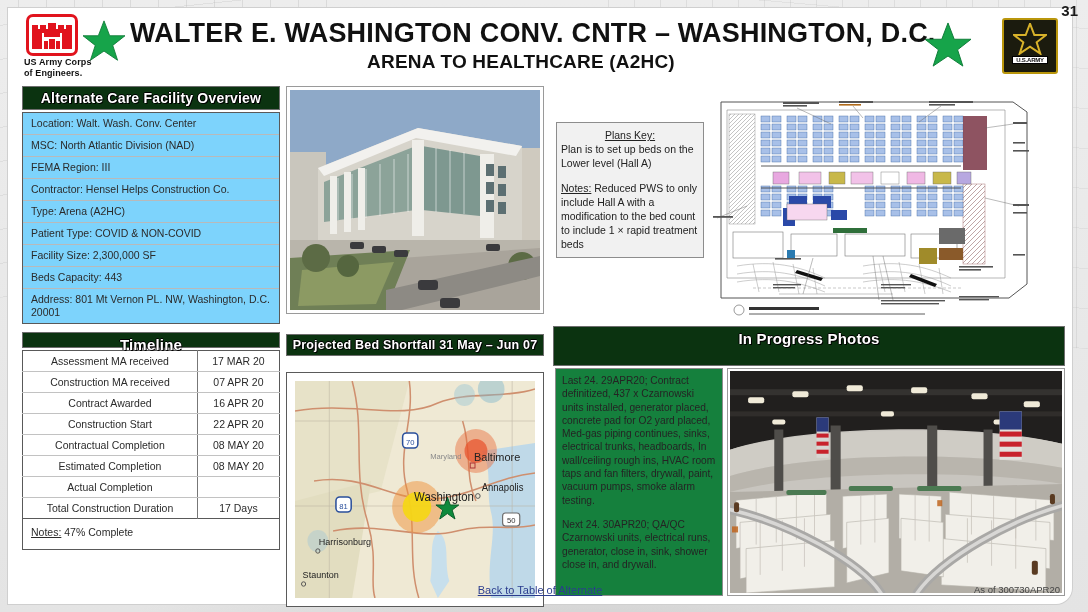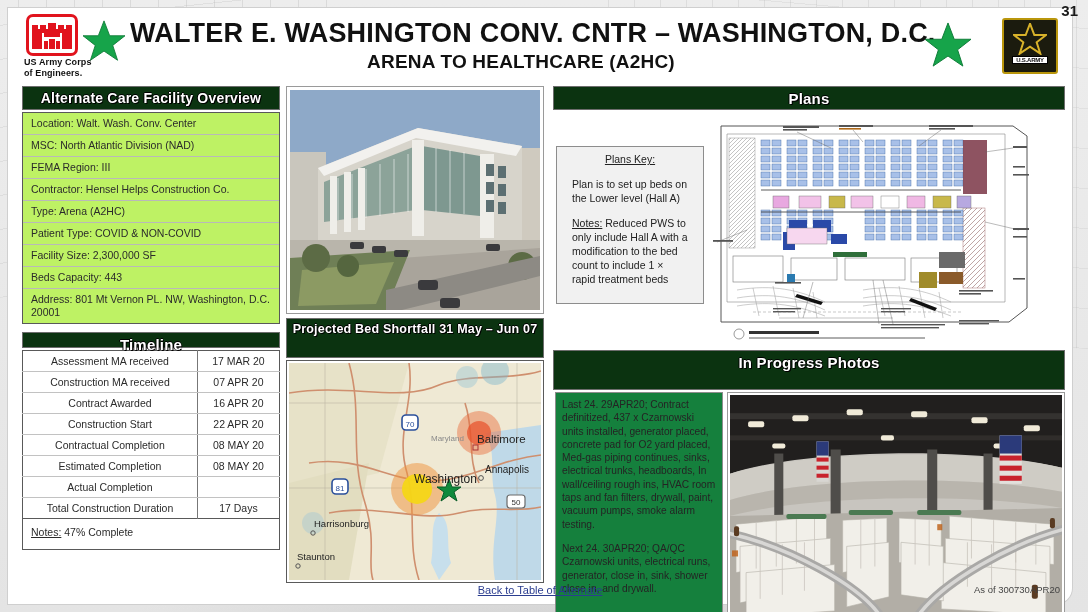--- a/index.html
+++ b/index.html
@@ -441,7 +441,6 @@
 
   <div class="col-right">
 
-    <div class="panel-head plans-head">Plans</div>
 
     <div class="plans-body">
 

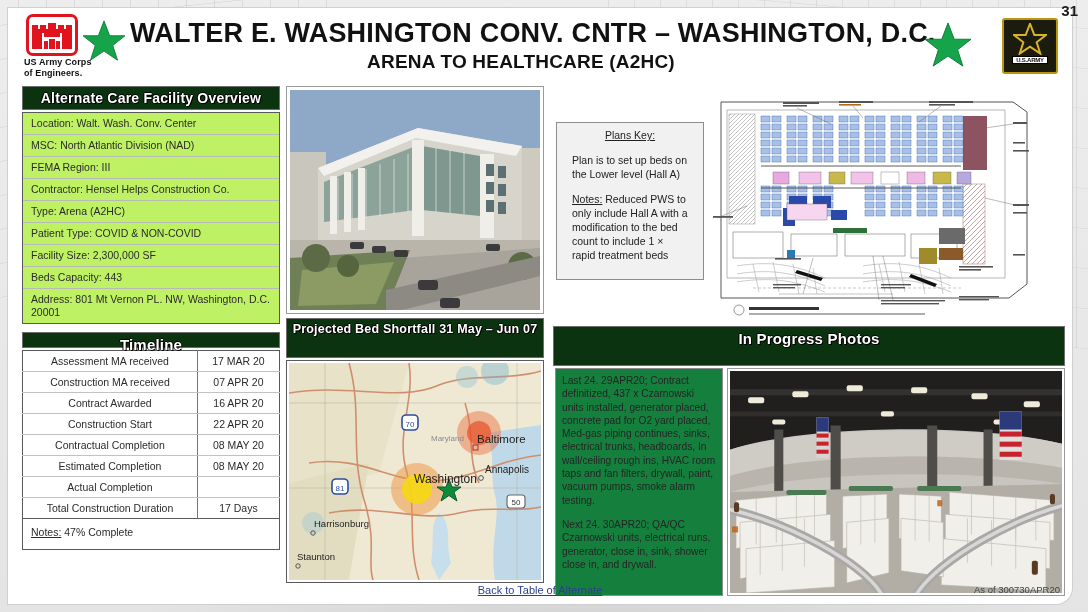--- a/index.html
+++ b/index.html
@@ -111,7 +111,7 @@
   
   .col-left{ position:absolute; left:14px; top:78px; width:258px; }
   .ov-head{ height:24px; line-height:23px; font-size:14px; }
-  .ov-table{ margin-top:2px; border:1px solid #595959; background:#bef264; }
+  .ov-table{ margin-top:2px; border:1px solid #595959; background:#7dd3fc; }
   .ov-row{
     border-bottom:1px solid #b9b9b9;
     font-size:10.5px; color:#2b2b2b;

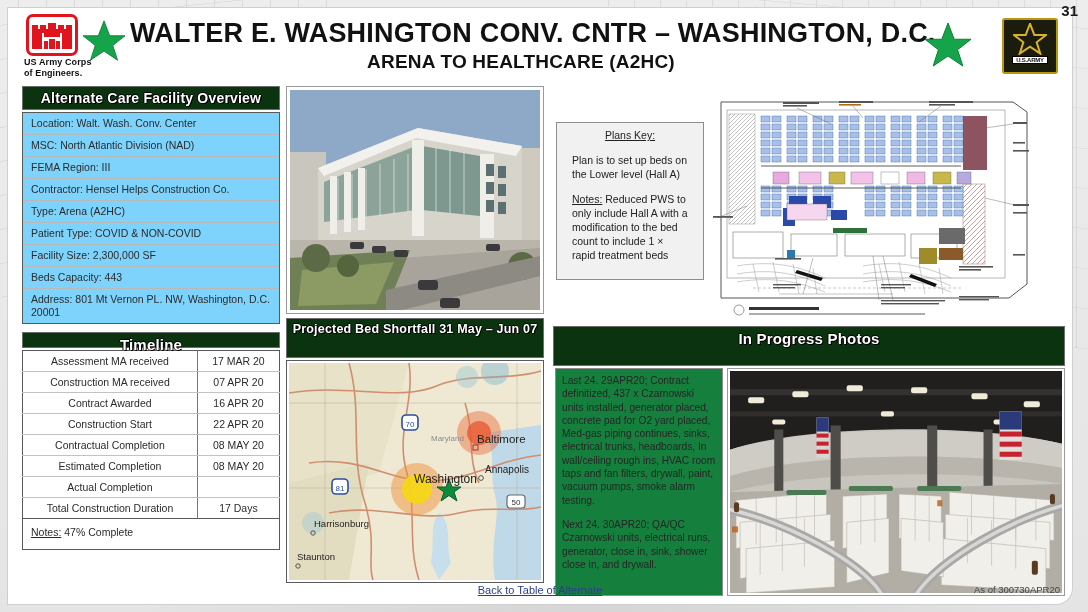--- a/index.html
+++ b/index.html
@@ -154,7 +154,7 @@
     padding:5px 4px 6px 4px;
   }
   .plans-key .kt{ text-align:center; display:block; }
-  .plans-key p{ margin:11px; }
+  .plans-key p{ margin:0; }
   .plans-key p.gap{ margin-top:11px; }
   .plans-drawing{
     position:absolute; left:160px; top:0; right:0; height:232px;

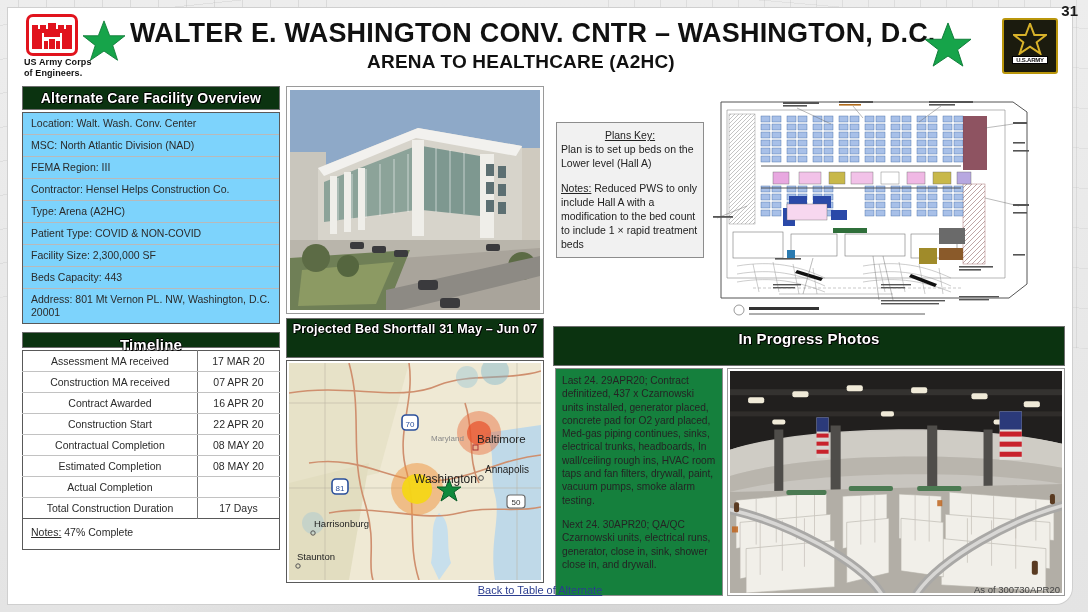--- a/index.html
+++ b/index.html
@@ -139,7 +139,7 @@
   .col-mid{ position:absolute; left:278px; top:78px; width:258px; }
   .photo-frame{ border:1px solid #9a9a9a; background:#fff; padding:3px; }
   .bldg-photo{ width:100%; height:220px; display:block; }
-  .shortfall-head{ margin-top:4px; height:40px; line-height:21px; font-size:12.5px; }
+  .shortfall-head{ margin-top:20px; height:22px; line-height:21px; font-size:12.5px; }
   .map-frame{ margin-top:2px; border:1px solid #5a5a5a; background:#fff; padding:2px; }
   .map-img{ width:100%; height:217px; display:block; }
 

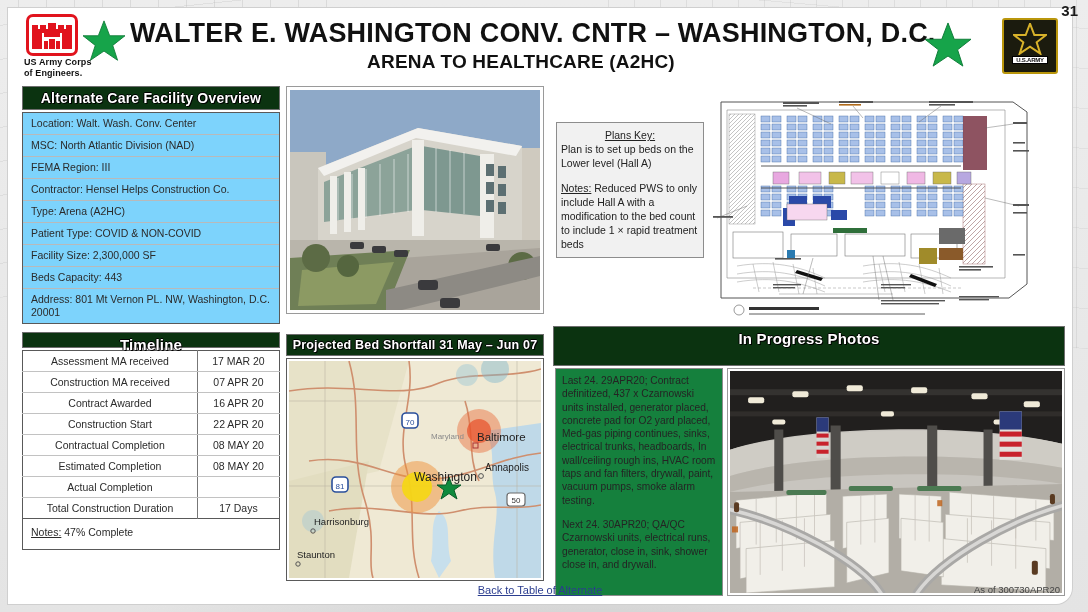--- a/index.html
+++ b/index.html
@@ -140,7 +140,7 @@
   .photo-frame{ border:1px solid #9a9a9a; background:#fff; padding:3px; }
   .bldg-photo{ width:100%; height:220px; display:block; }
   .shortfall-head{ margin-top:20px; height:22px; line-height:21px; font-size:12.5px; }
-  .map-frame{ margin-top:2px; border:1px solid #5a5a5a; background:#fff; padding:2px; }
+  .map-frame{ margin-top:16px; border:1px solid #5a5a5a; background:#fff; padding:8px; }
   .map-img{ width:100%; height:217px; display:block; }
 
   

